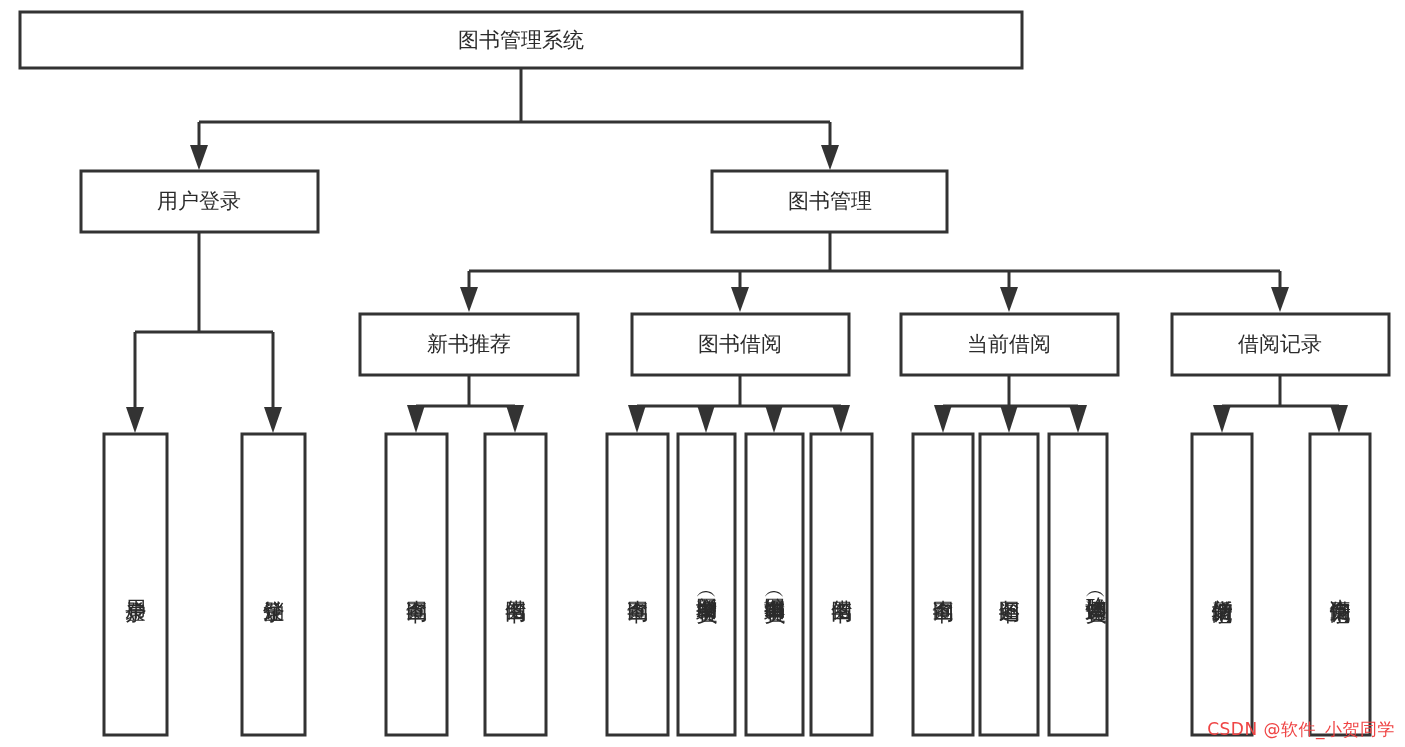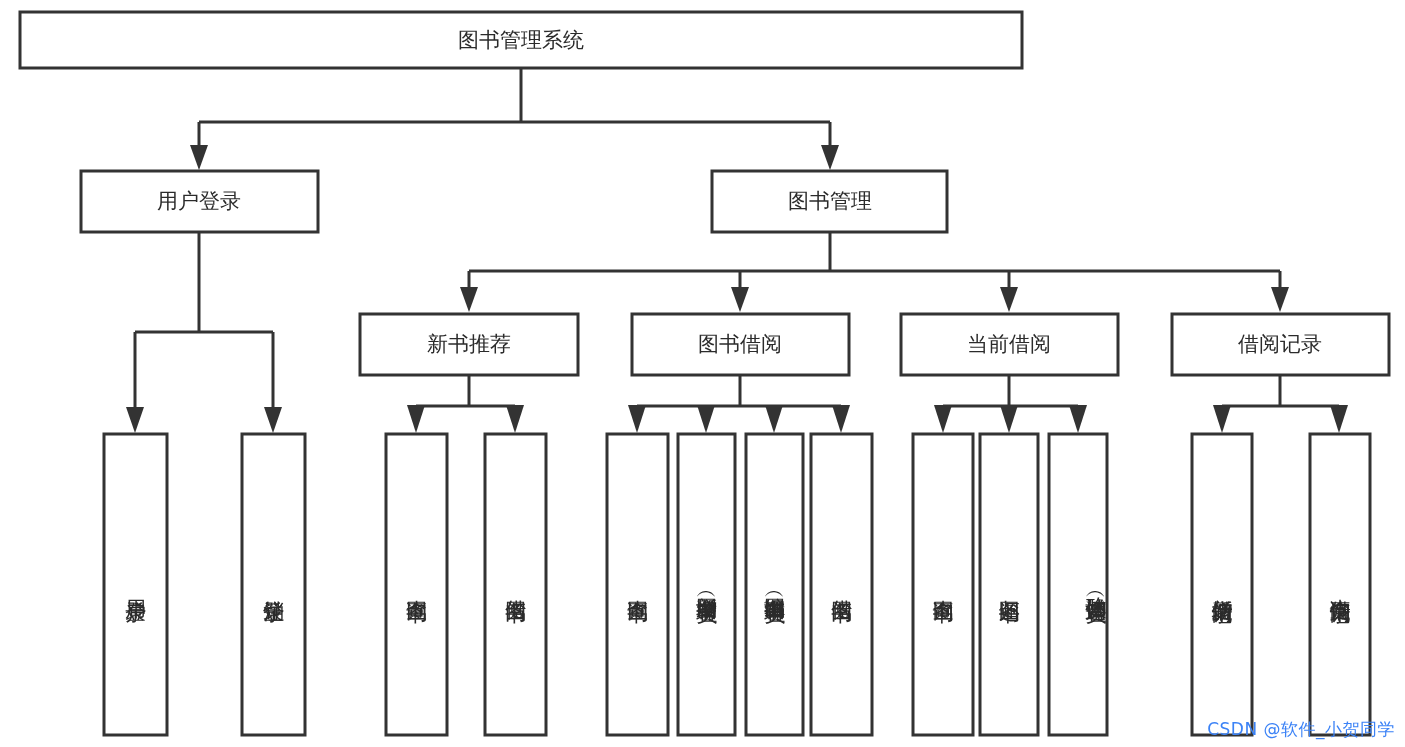--- a/index.html
+++ b/index.html
@@ -69,7 +69,7 @@
     bottom: 6px;
     font-family: "DejaVu Sans", "Liberation Sans", sans-serif;
     font-size: 17px;
-    color: #3b82f6;
+    color: #ef4444;
     letter-spacing: 0.5px;
     white-space: nowrap;
   }

